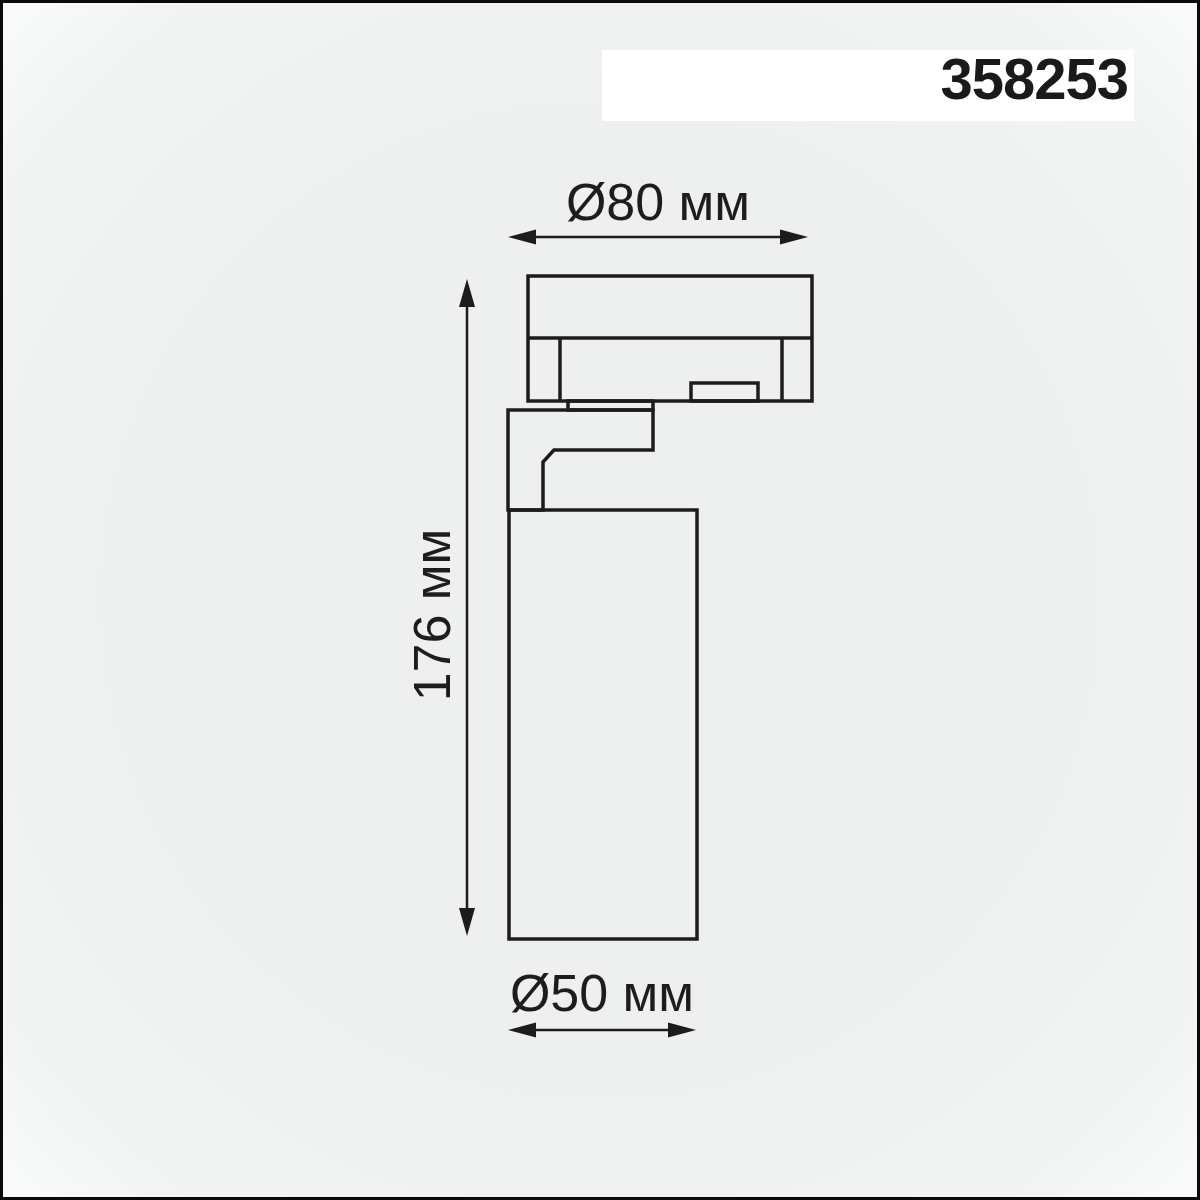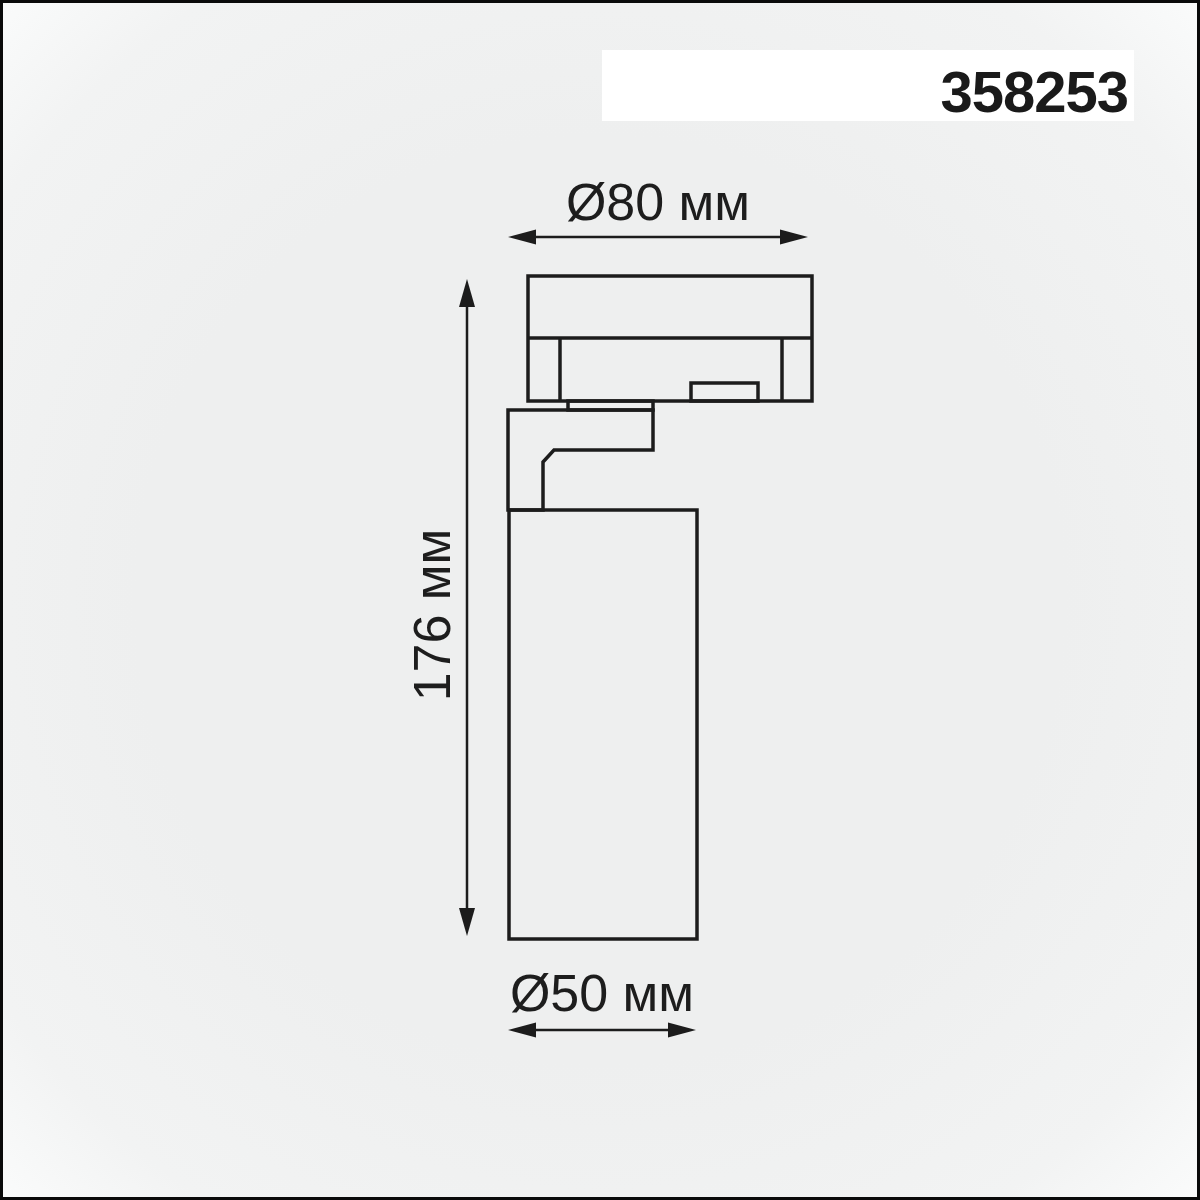--- a/index.html
+++ b/index.html
@@ -23,7 +23,7 @@
     height: 71px;
     background: #ffffff;
     display: flex;
-    align-items: flex-end;
+    align-items: flex-start;
     justify-content: flex-end;
     padding-right: 6px;
     box-sizing: border-box;

